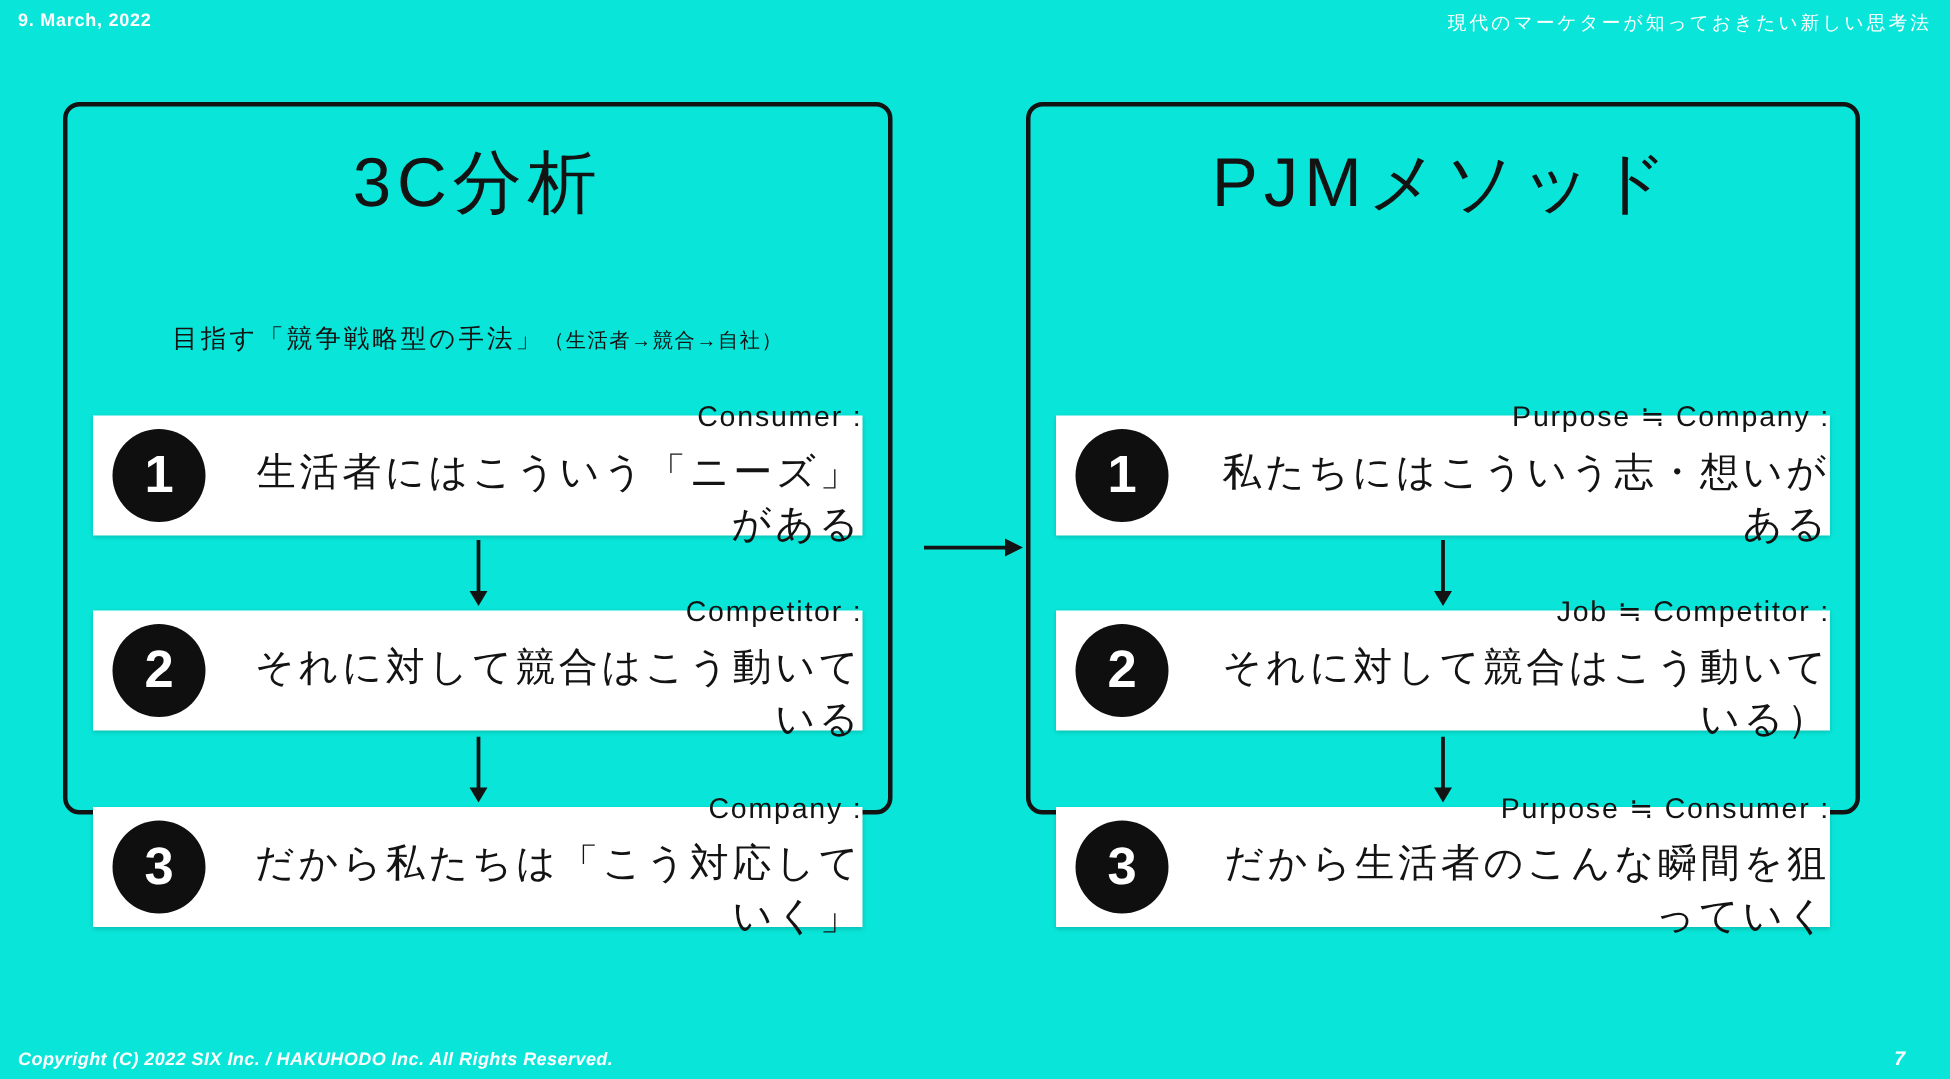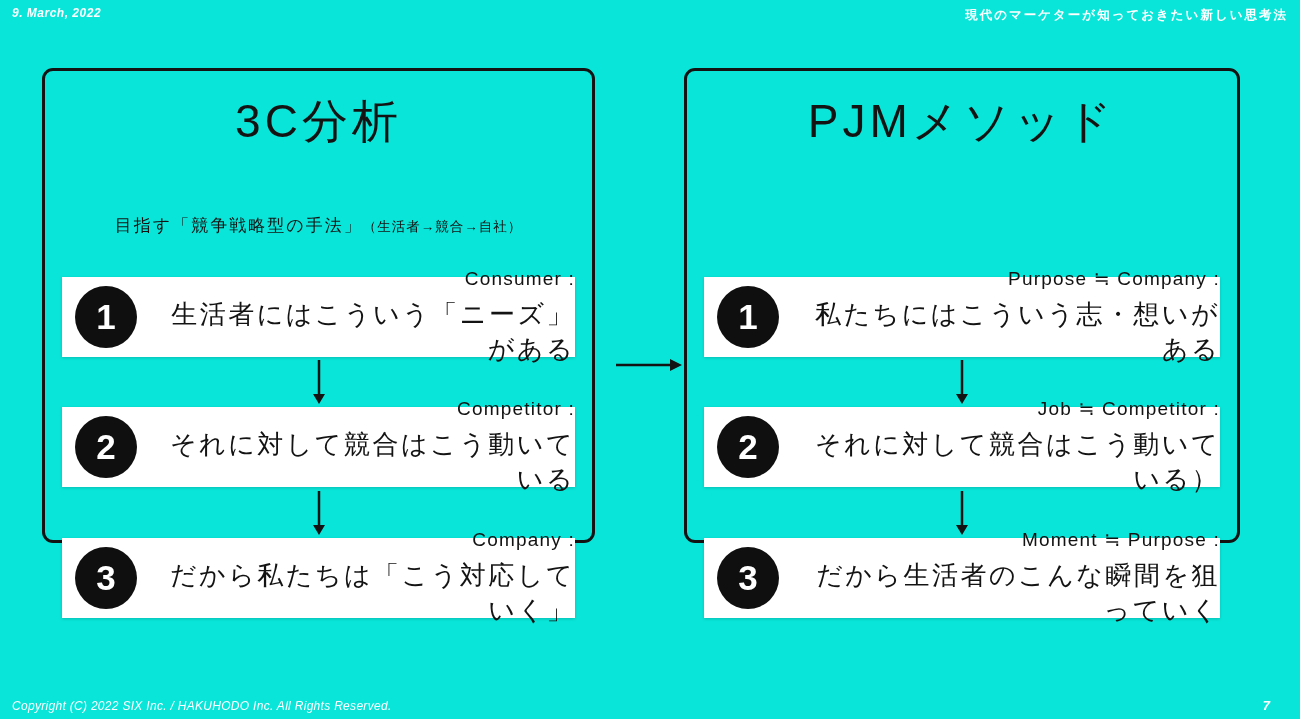--- a/index.html
+++ b/index.html
@@ -15,7 +15,7 @@
   
   .hdr-date {
     position:absolute; top:6px; left:12px;
-    color:#ffffff; font-style:italic; font-weight:bold; font-size:12px;
+    color:#ffffff; font-weight:bold; font-size:12px;
     letter-spacing:0.5px;
   }
   .hdr-title {

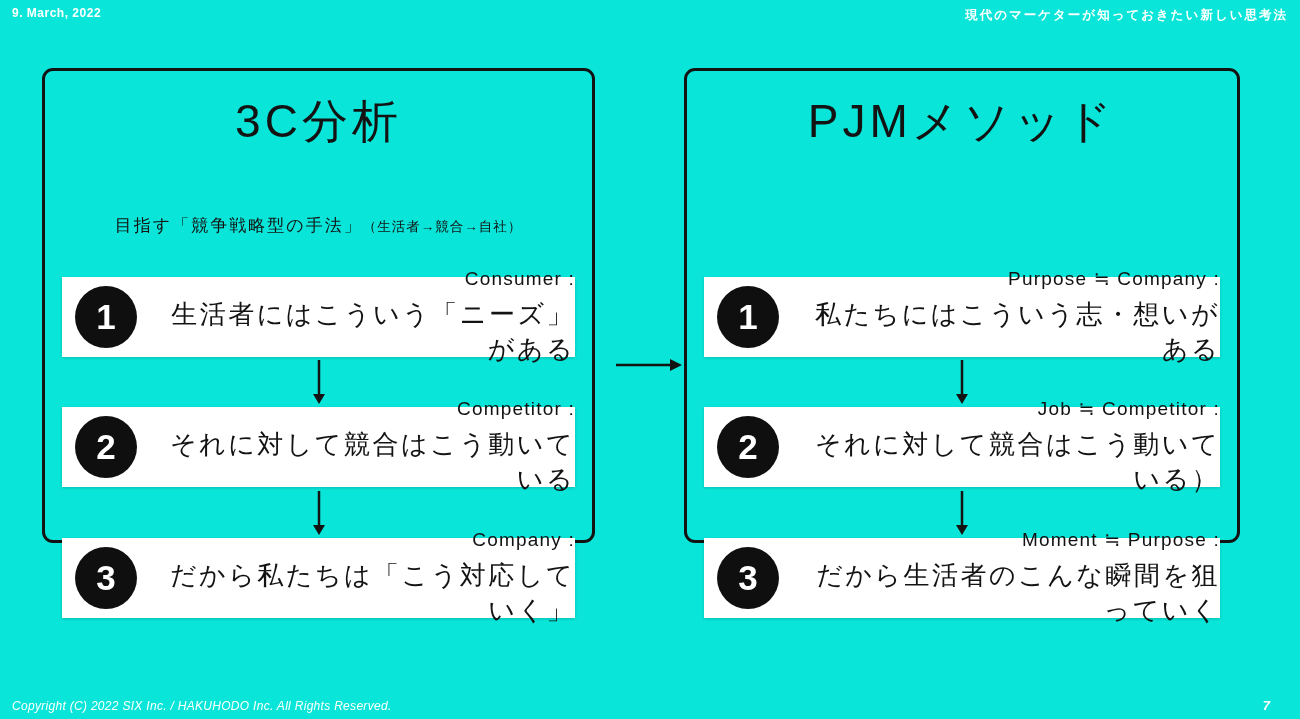--- a/index.html
+++ b/index.html
@@ -20,7 +20,7 @@
   }
   .hdr-title {
     position:absolute; top:7px; right:12px;
-    color:#ffffff; font-weight:bold; font-size:12.5px; letter-spacing:2px;
+    color:#ffffff; font-weight:normal; font-size:12.5px; letter-spacing:2px;
   }
   .ftr-copy {
     position:absolute; bottom:6px; left:12px;

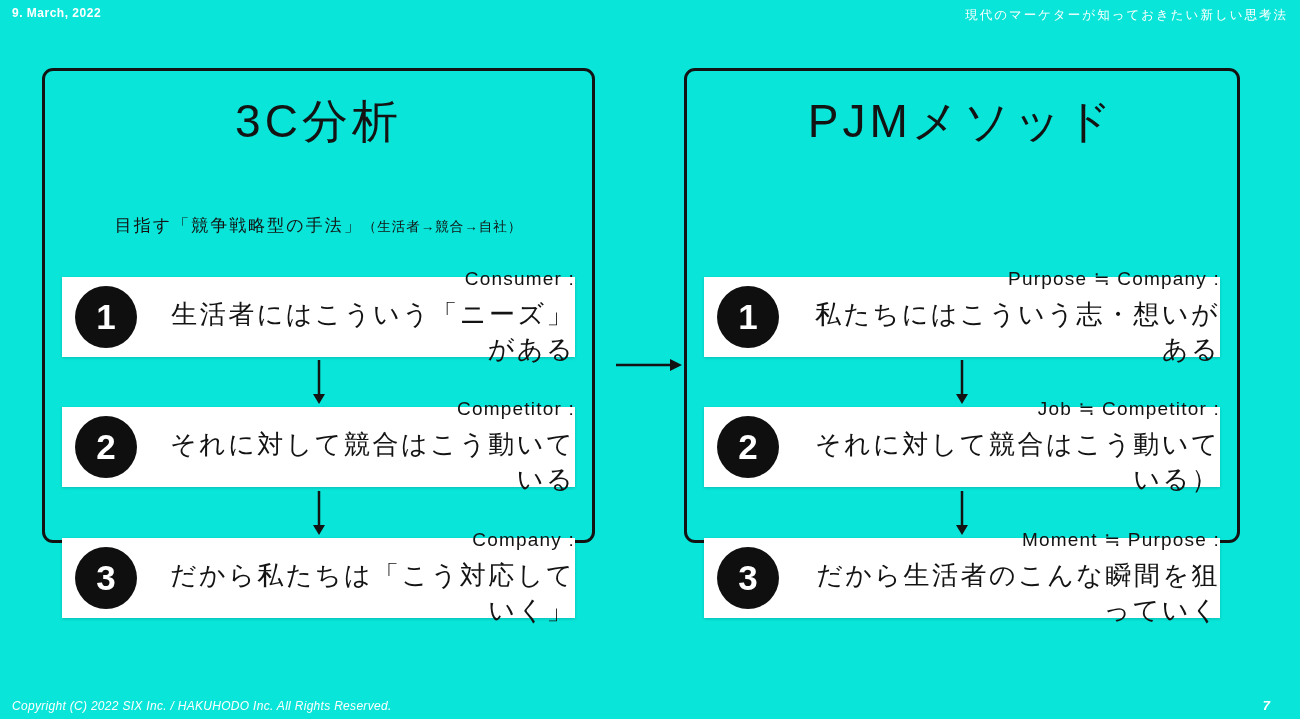--- a/index.html
+++ b/index.html
@@ -167,7 +167,7 @@
   <div class="step step-3">
     <div class="step-num">3</div>
     <div class="step-text">
-      <div class="step-label">Moment ≒ Purpose :</div>
+      <div class="step-label">Purpose ≒ Consumer :</div>
       <div class="step-desc">だから生活者のこんな瞬間を狙っていく</div>
     </div>
   </div>

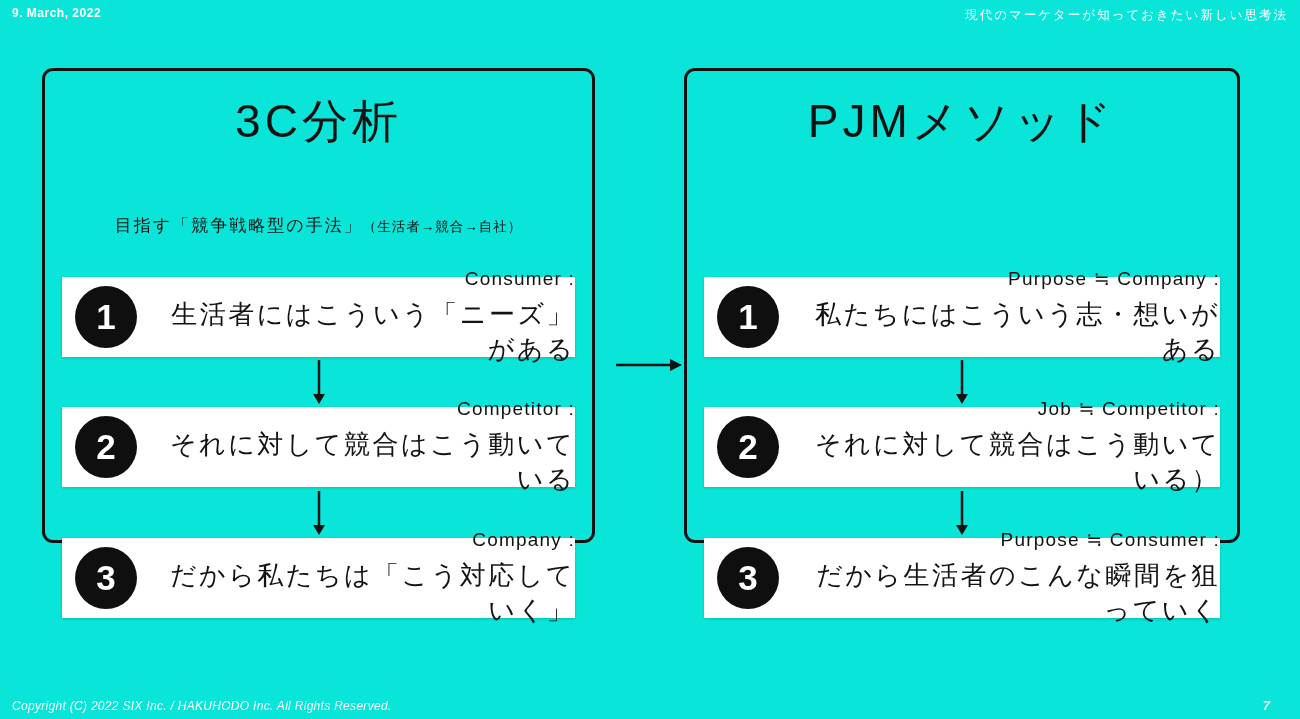--- a/index.html
+++ b/index.html
@@ -24,7 +24,7 @@
   }
   .ftr-copy {
     position:absolute; bottom:6px; left:12px;
-    color:#ffffff; font-style:italic; font-weight:normal; font-size:12px;
+    color:#ffffff; font-style:italic; font-weight:bold; font-size:12px;
     letter-spacing:0.3px;
   }
   .ftr-page {

